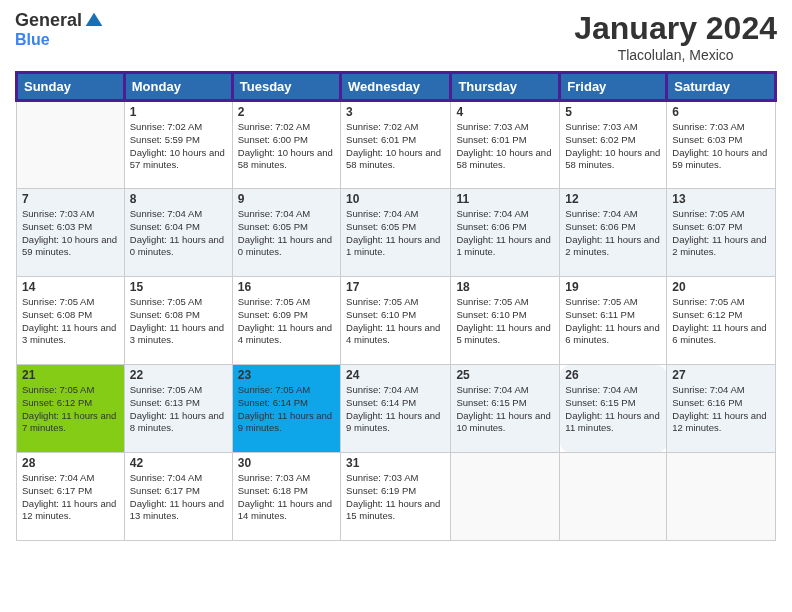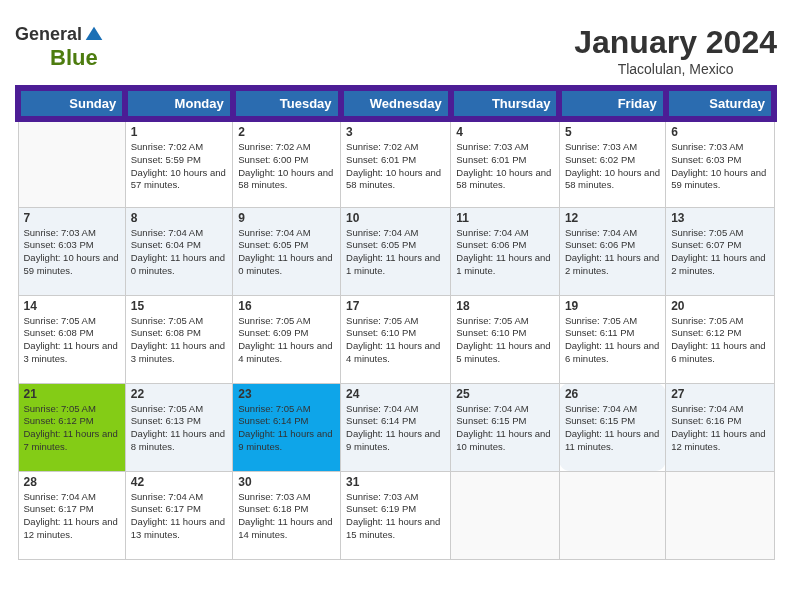--- a/index.html
+++ b/index.html
@@ -13,7 +13,7 @@
     .container {
       width: 792px;
       height: 612px;
-      padding: 24px 15px;
+      padding: 10px 15px;
     }
     .header {
       display: flex;

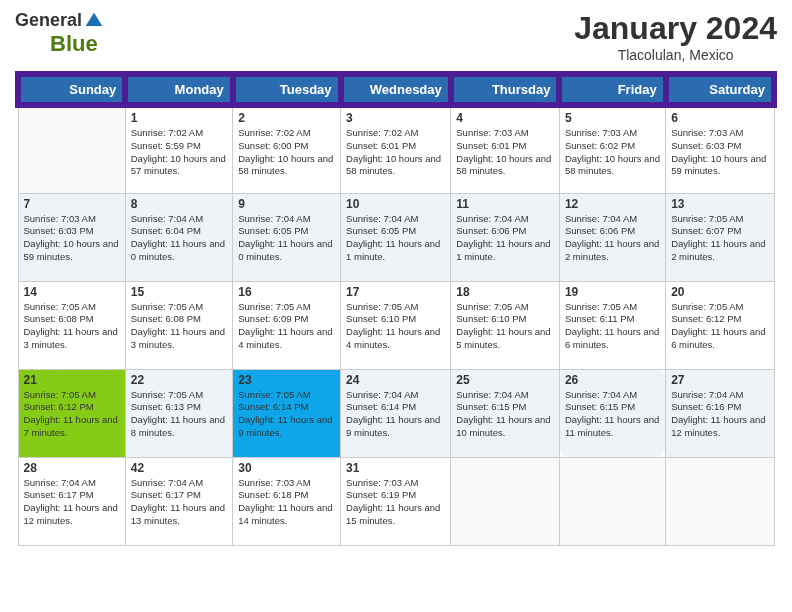--- a/index.html
+++ b/index.html
@@ -36,10 +36,9 @@
       color: #333;
     }
     .logo-blue {
-      font-size: 22px;
-      font-weight: bold;
-      color: #4d7c0f;
-      margin-left: 35px;
+      font-size: 16px;
+      font-weight: bold;
+      color: #3b82f6;
     }
     .logo-icon {
       width: 20px;

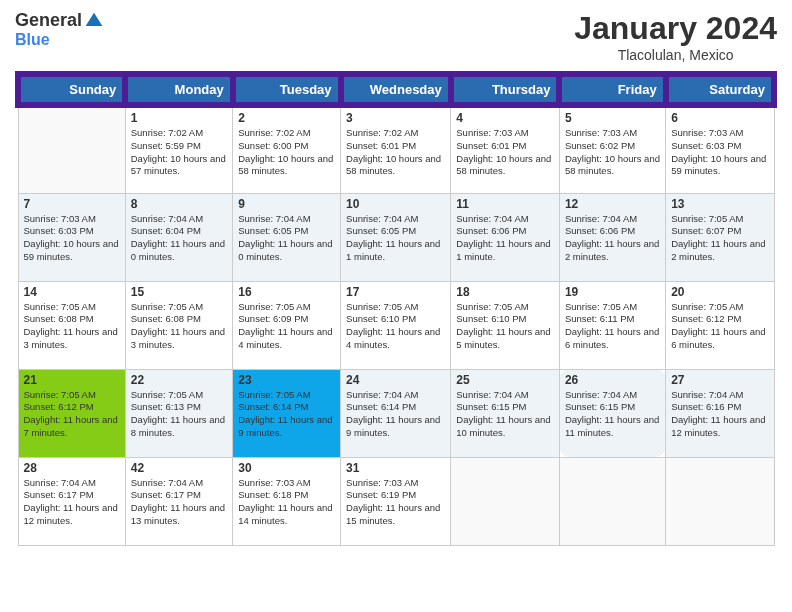--- a/index.html
+++ b/index.html
@@ -64,11 +64,11 @@
     .calendar th {
       background-color: #2b6cb0;
       color: white;
-      text-align: right;
+      text-align: left;
       padding: 5px 6px;
       font-size: 13px;
       font-weight: bold;
-      border: 6px solid #4c1d95;
+      border: 3px solid #4c1d95;
     }
     .calendar td {
       border: 1px solid #ccc;

